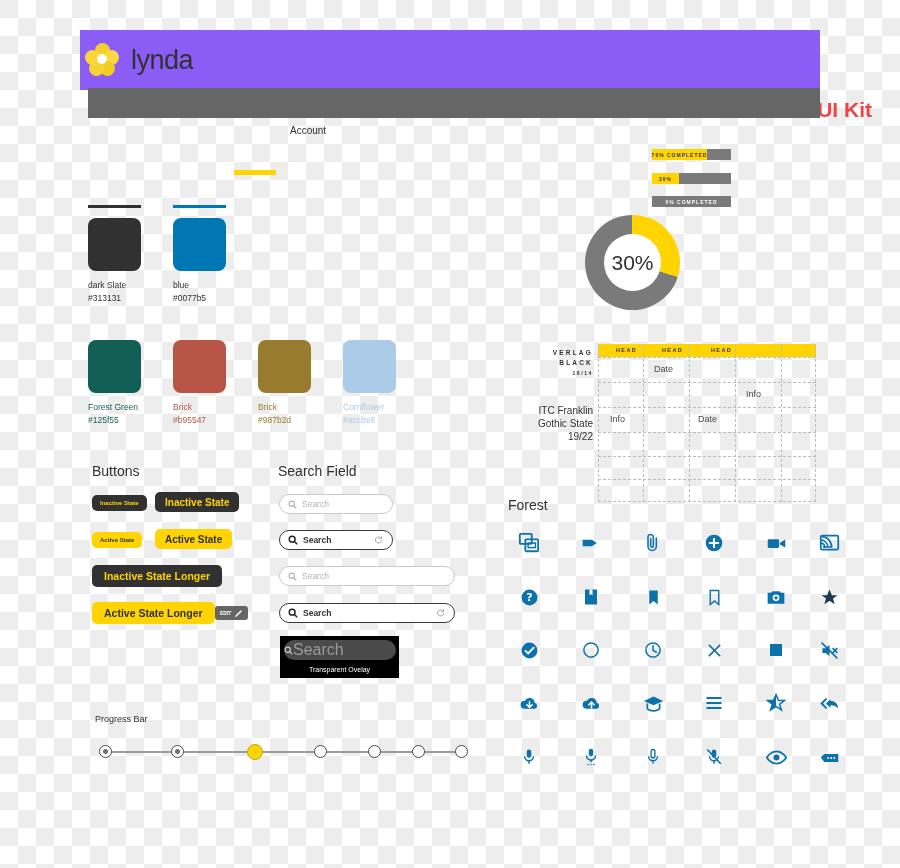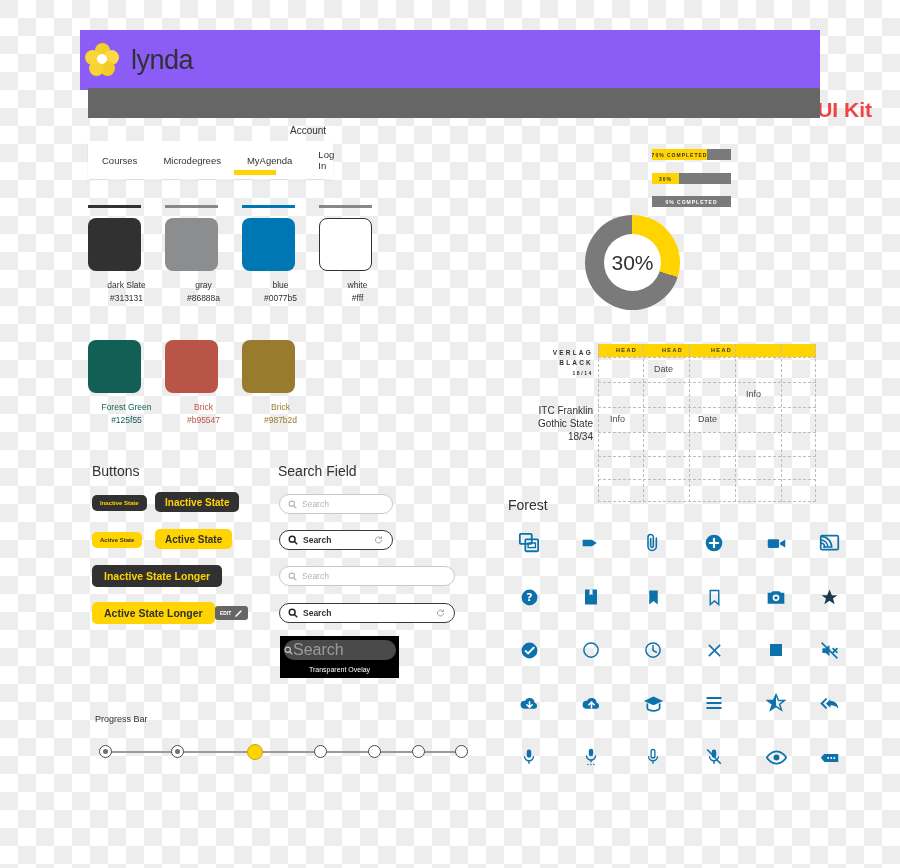--- a/index.html
+++ b/index.html
@@ -125,12 +125,6 @@
   <div class="graybar"></div>
 
   <div class="account">Account</div>
-  <div class="navbar">
-    <div class="navitem n1">Courses</div>
-    <div class="navitem n2">Microdegrees</div>
-    <div class="navitem n3">MyAgenda</div>
-    <div class="navitem n4">Log In</div>
-  </div>
   <div class="nav-underline"></div>
 
   <div class="swatch-row" style="left:88px;top:205px;">

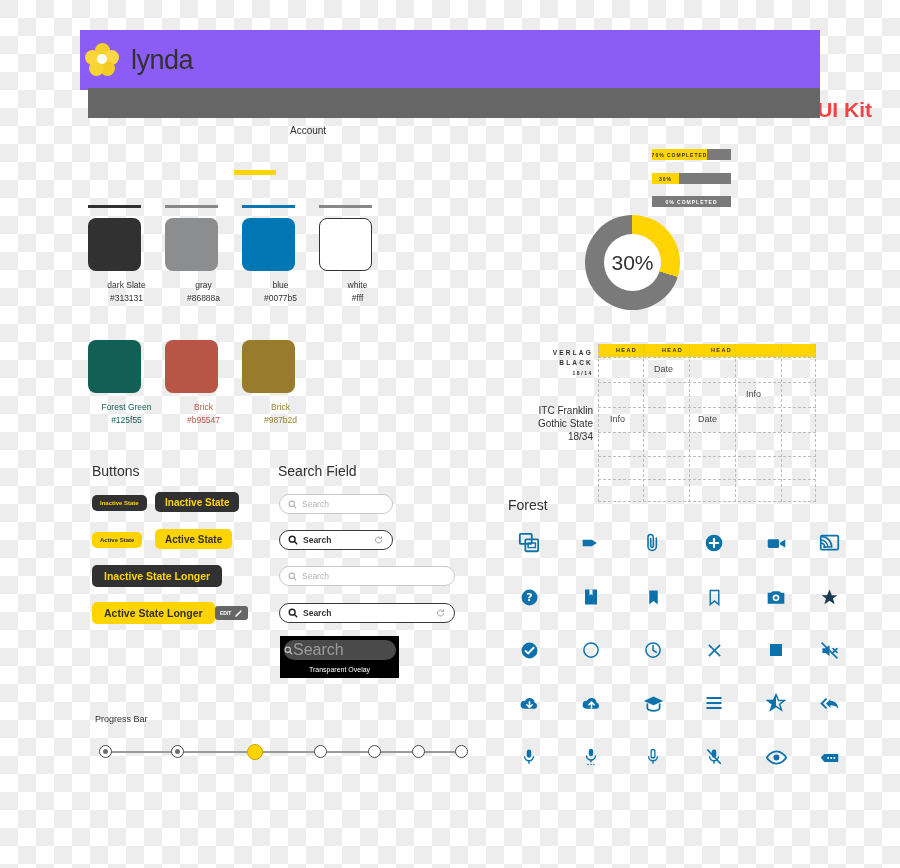--- a/index.html
+++ b/index.html
@@ -40,7 +40,7 @@
   .nav-underline{position:absolute;left:234px;top:170px;width:42px;height:5px;background:#ffd400;}
 
   
-  .swatch-row{position:absolute;display:flex;gap:0;text-align:center;}
+  .swatch-row{position:absolute;display:flex;gap:8px;}
   .sw{width:77px;margin-right:0;}
   .sw .bar{width:53px;height:3px;margin-bottom:10px;}
   .sw .chip{width:53px;height:53px;border-radius:8px;}

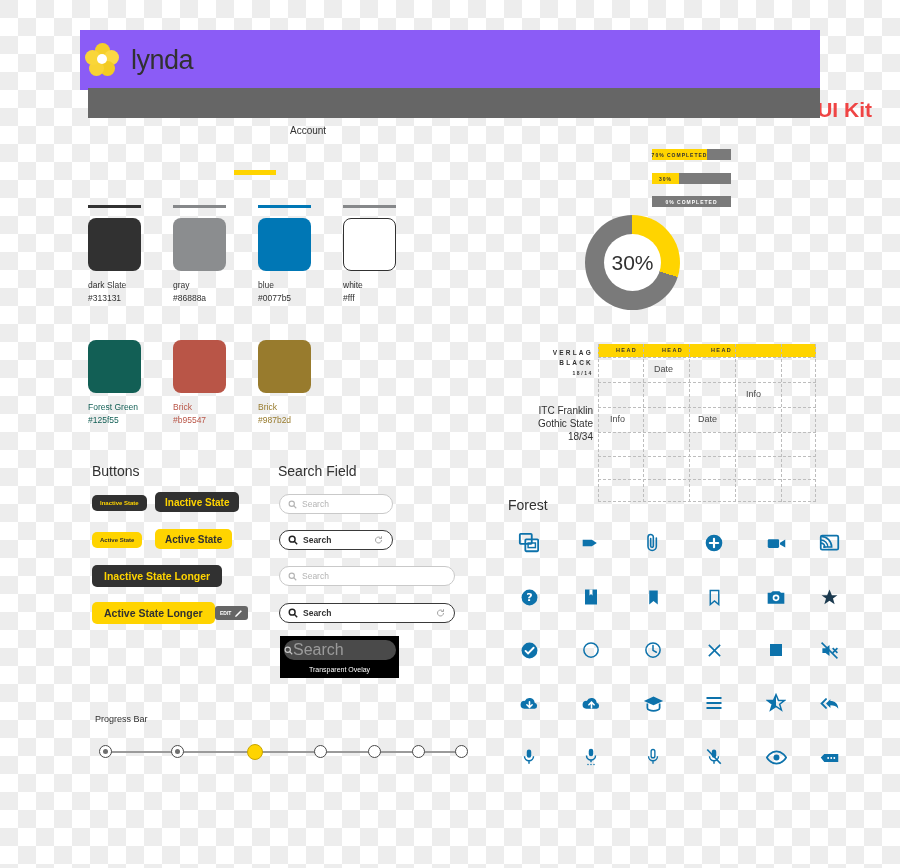--- a/index.html
+++ b/index.html
@@ -133,12 +133,6 @@
       <div class="chip" style="background:#313131"></div>
       <div class="nm">dark Slate</div>
       <div class="hx">#313131</div>
-    </div>
-    <div class="sw">
-      <div class="bar" style="background:#86888a"></div>
-      <div class="chip" style="background:#8b8d8f"></div>
-      <div class="nm">gray</div>
-      <div class="hx">#86888a</div>
     </div>
     <div class="sw">
       <div class="bar" style="background:#0077b5"></div>

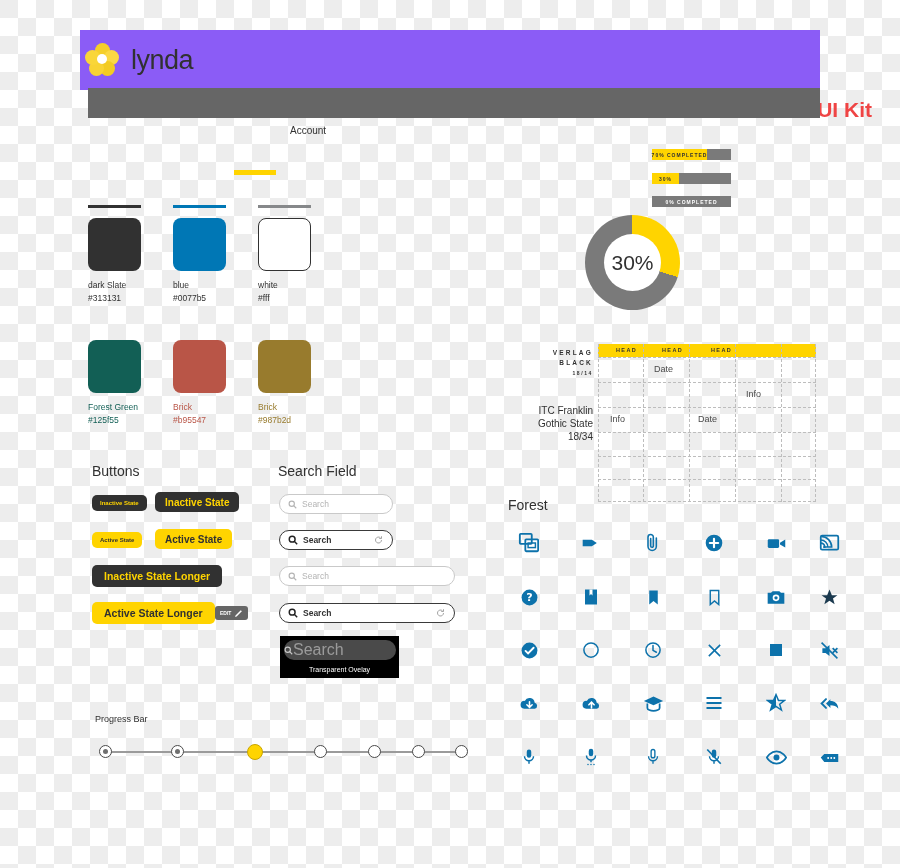--- a/index.html
+++ b/index.html
@@ -139,12 +139,6 @@
       <div class="chip" style="background:#0077b5"></div>
       <div class="nm">blue</div>
       <div class="hx">#0077b5</div>
-    </div>
-    <div class="sw">
-      <div class="bar" style="background:#86888a"></div>
-      <div class="chip" style="background:#ffffff;border:1px solid #313131;box-sizing:border-box;"></div>
-      <div class="nm">white</div>
-      <div class="hx">#fff</div>
     </div>
   </div>
 

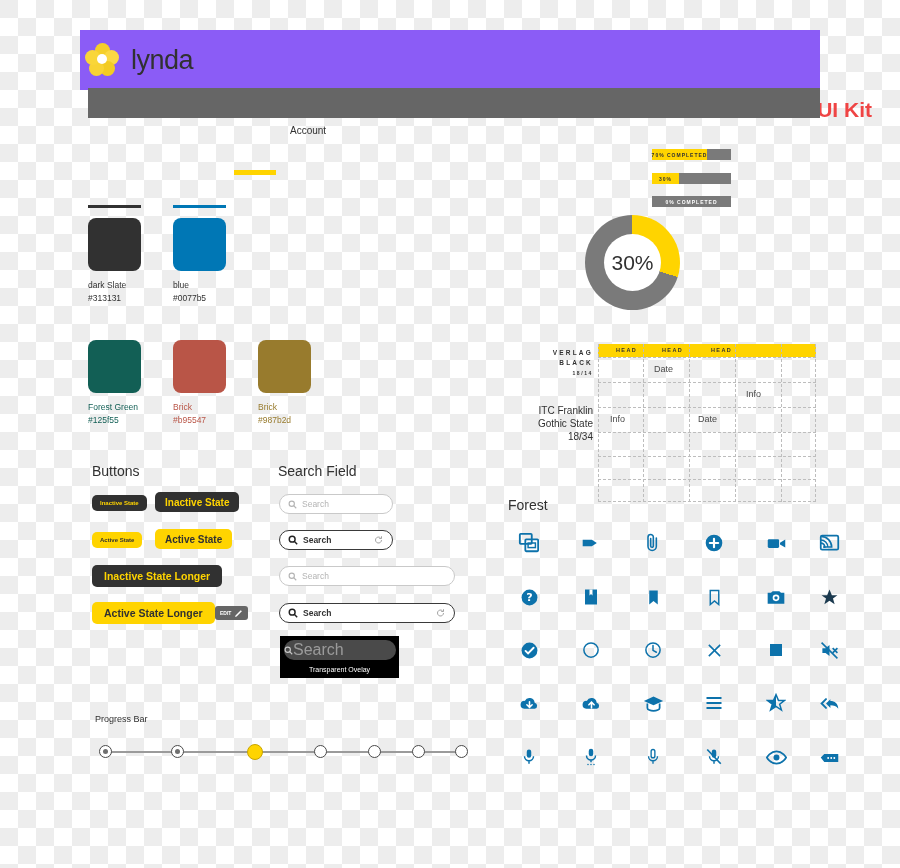--- a/index.html
+++ b/index.html
@@ -157,6 +157,11 @@
       <div class="chip" style="background:#987b2d"></div>
       <div class="nm" style="color:#987b2d">Brick</div>
       <div class="hx" style="color:#987b2d">#987b2d</div>
+    </div>
+    <div class="sw">
+      <div class="chip" style="background:#accbe6"></div>
+      <div class="nm" style="color:#accbe6">Cornflower</div>
+      <div class="hx" style="color:#accbe6">#accbe6</div>
     </div>
   </div>
 

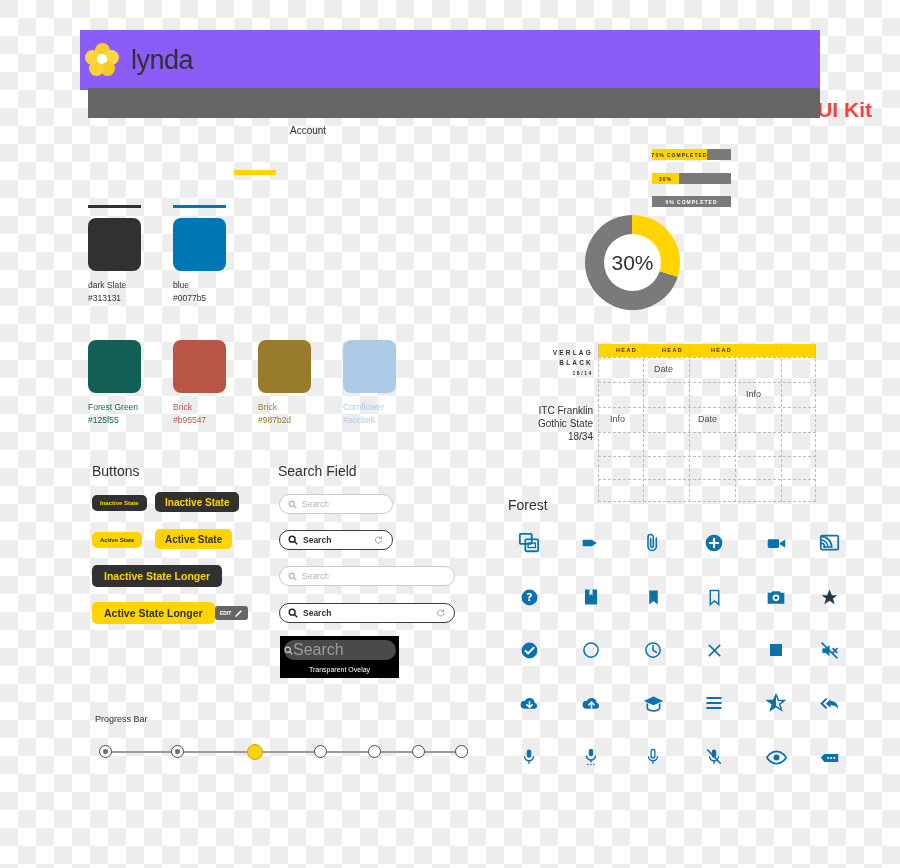--- a/index.html
+++ b/index.html
@@ -272,7 +272,7 @@
   <div class="typ" style="left:510px;top:404px;width:83px;font-size:10px;line-height:13px;">
     <div>ITC Franklin</div>
     <div>Gothic State</div>
-    <div>18/34</div>
+    <div>19/22</div>
   </div>
 
   <div class="grid">

